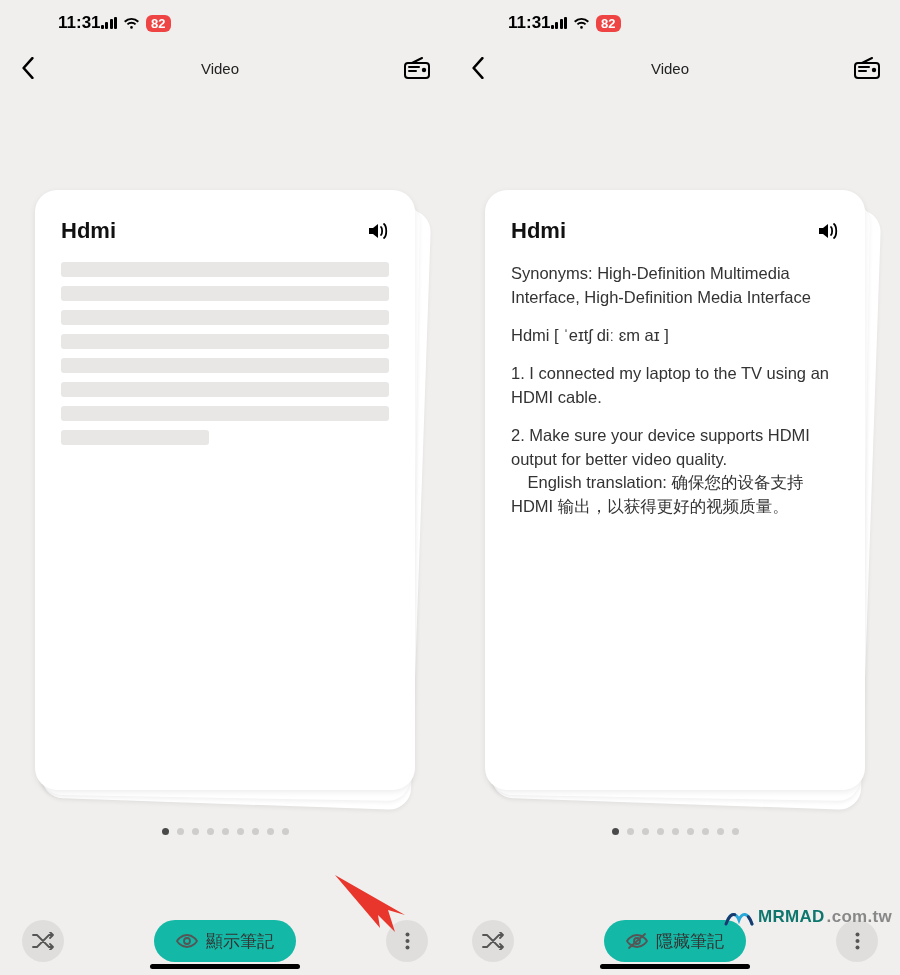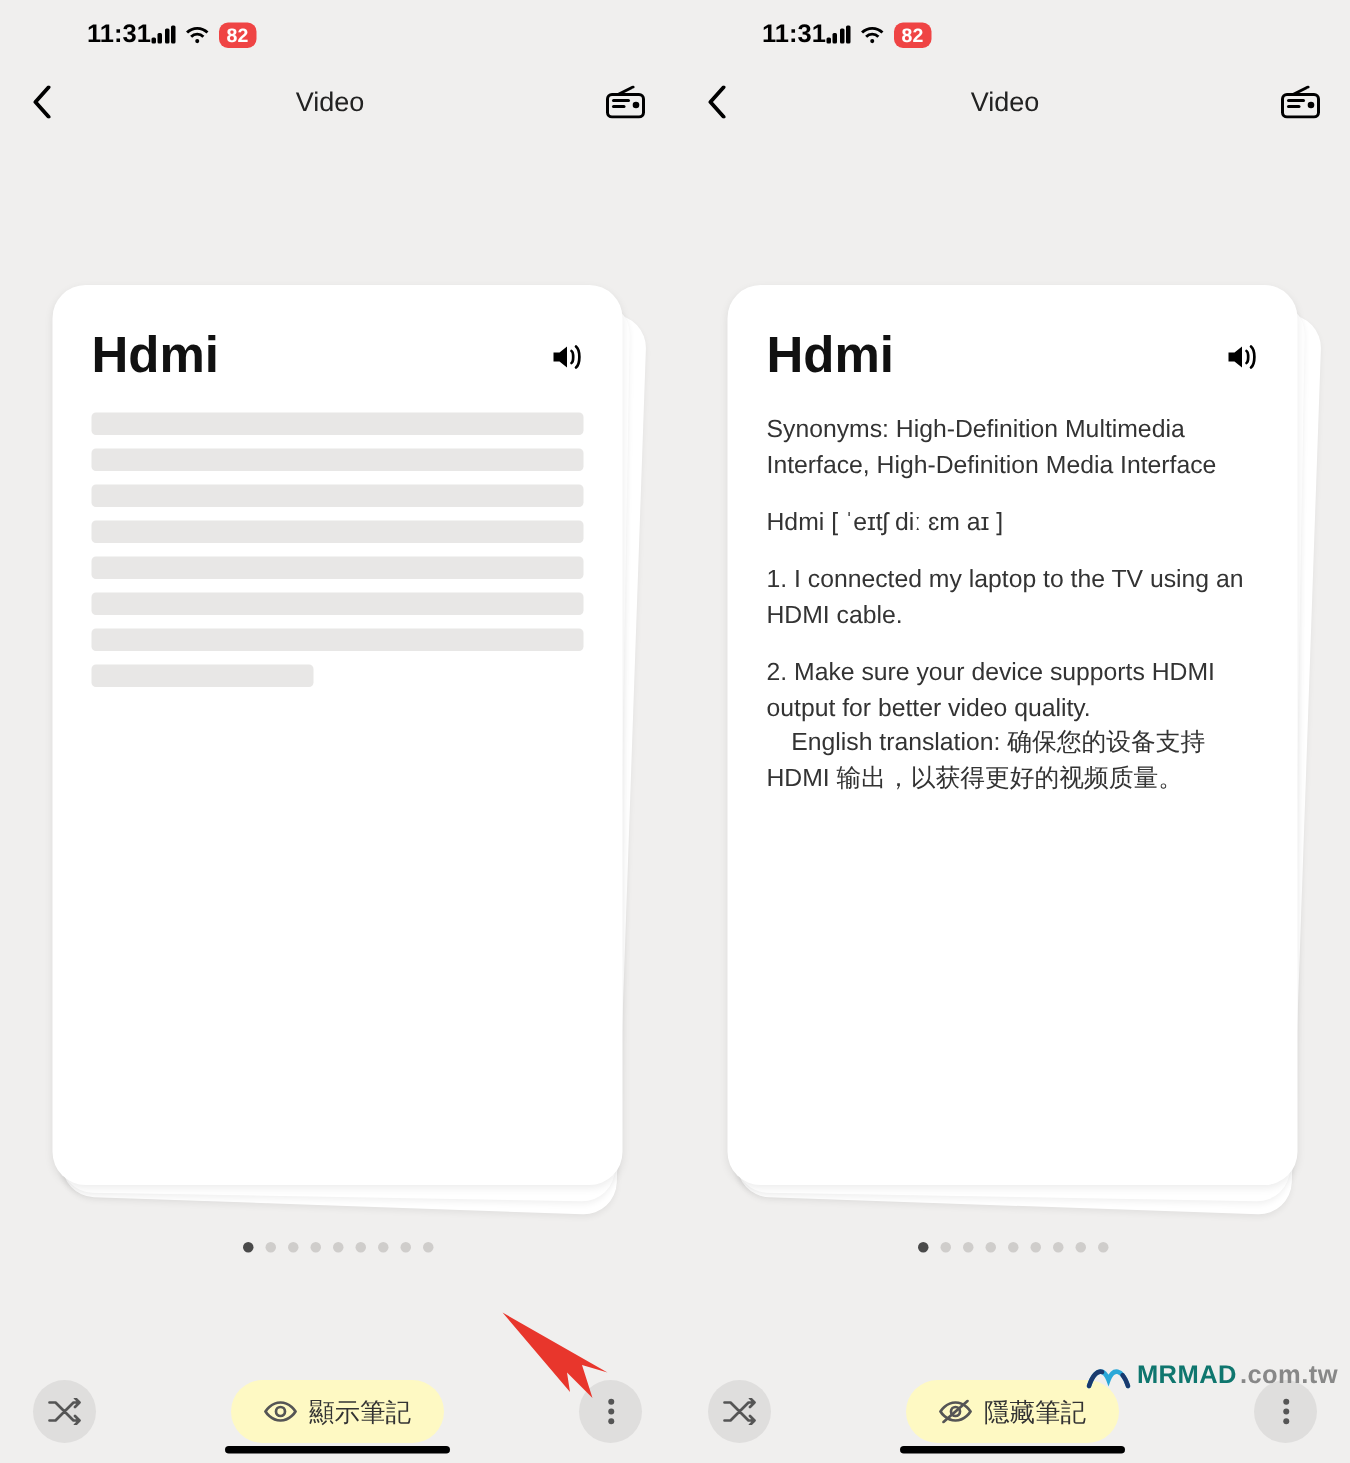--- a/index.html
+++ b/index.html
@@ -45,7 +45,7 @@
     padding: 0 20px;
   }
   .back-chevron { width:16px; height:22px; }
-  .nav-title { font-size:18px; font-weight:500; color:#222; }
+  .nav-title { font-size:15px; font-weight:500; color:#222; }
   .radio-icon { width:26px; height:22px; }
   
   .card-area {

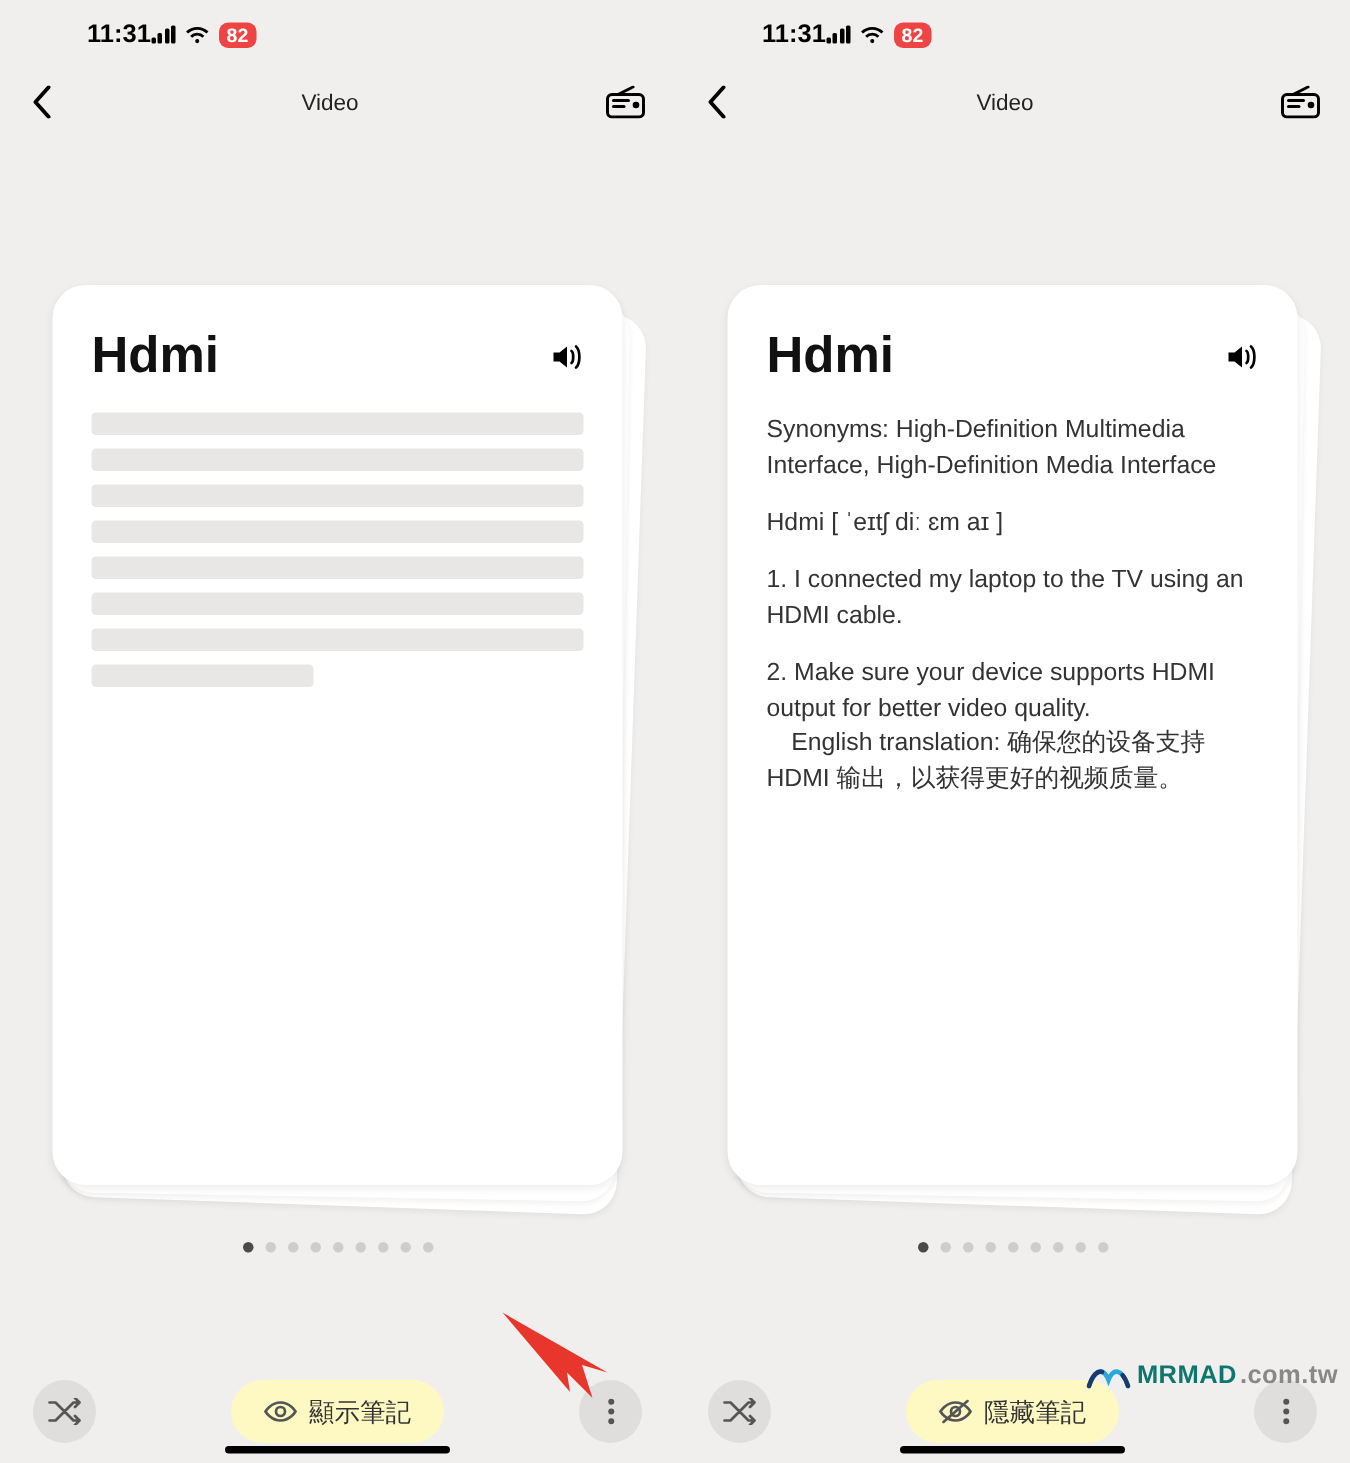--- a/index.html
+++ b/index.html
@@ -64,7 +64,7 @@
     box-shadow:0 2px 6px rgba(0,0,0,0.08);
   }
   .card-head { display:flex; justify-content:space-between; align-items:center; margin-bottom:18px; }
-  .card-title { font-size:34px; font-weight:700; color:#111; }
+  .card-title { font-size:22px; font-weight:700; color:#111; }
   .speaker-icon { width:22px; height:20px; }
   .placeholder-lines .pline {
     background:#e8e7e6; border-radius:3px; height:15px; margin-bottom:9px;

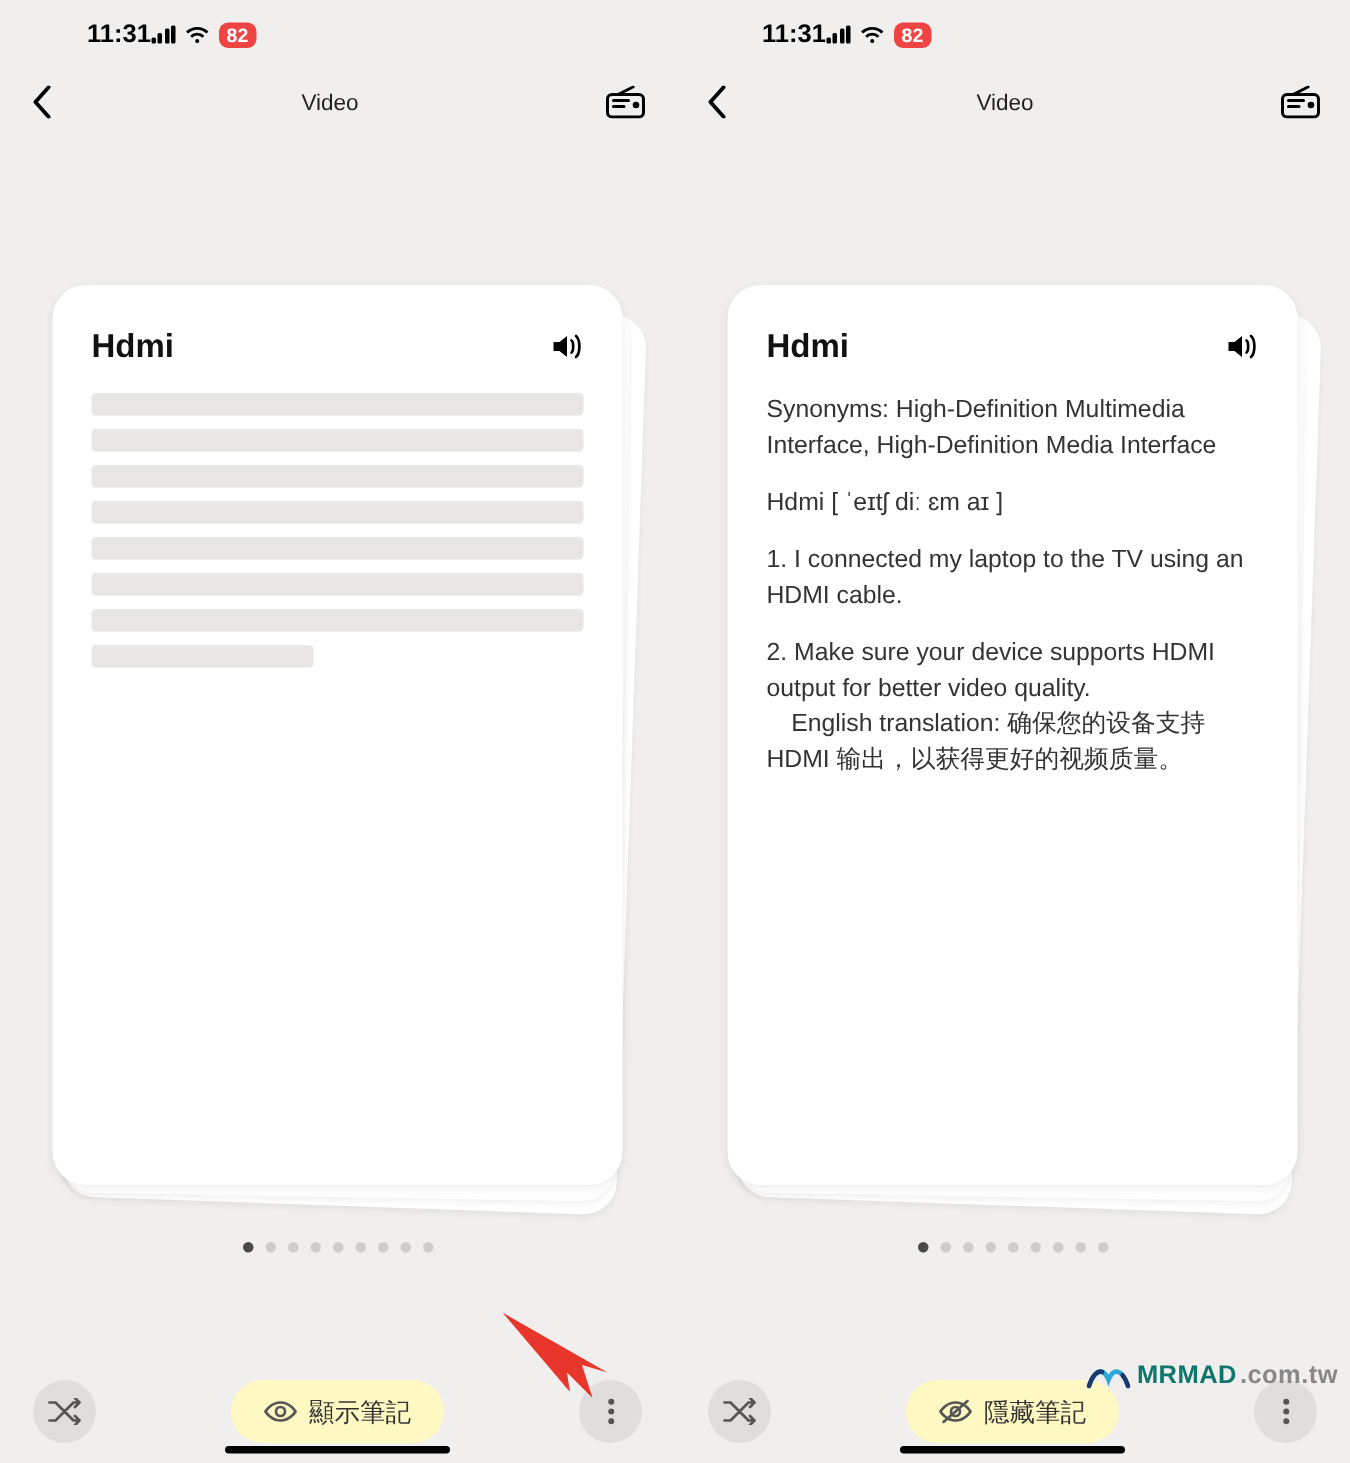--- a/index.html
+++ b/index.html
@@ -87,7 +87,7 @@
     display:flex; align-items:center; justify-content:center;
   }
   .pill-btn {
-    height:42px; border-radius:21px; background:#fef9c3;
+    height:42px; border-radius:21px; background:#14b8a6;
     display:flex; align-items:center; justify-content:center; gap:8px;
     padding:0 22px; font-size:17px; font-weight:500; color:#333;
   }

